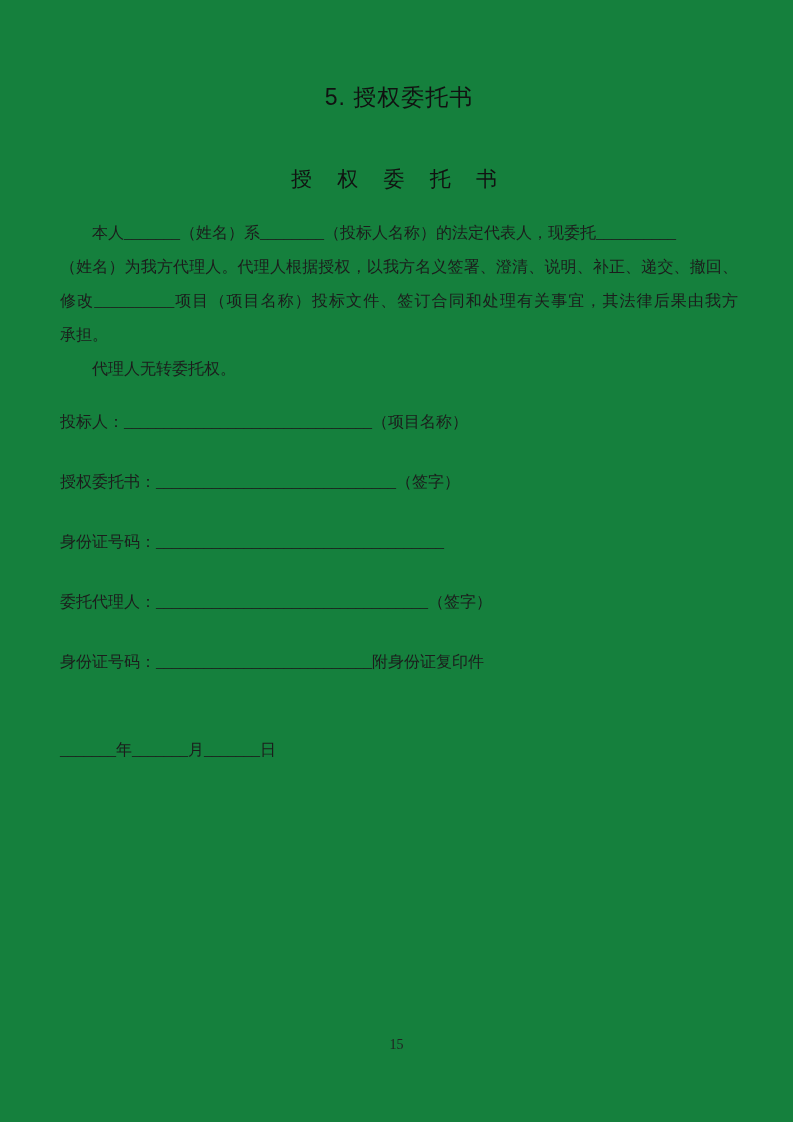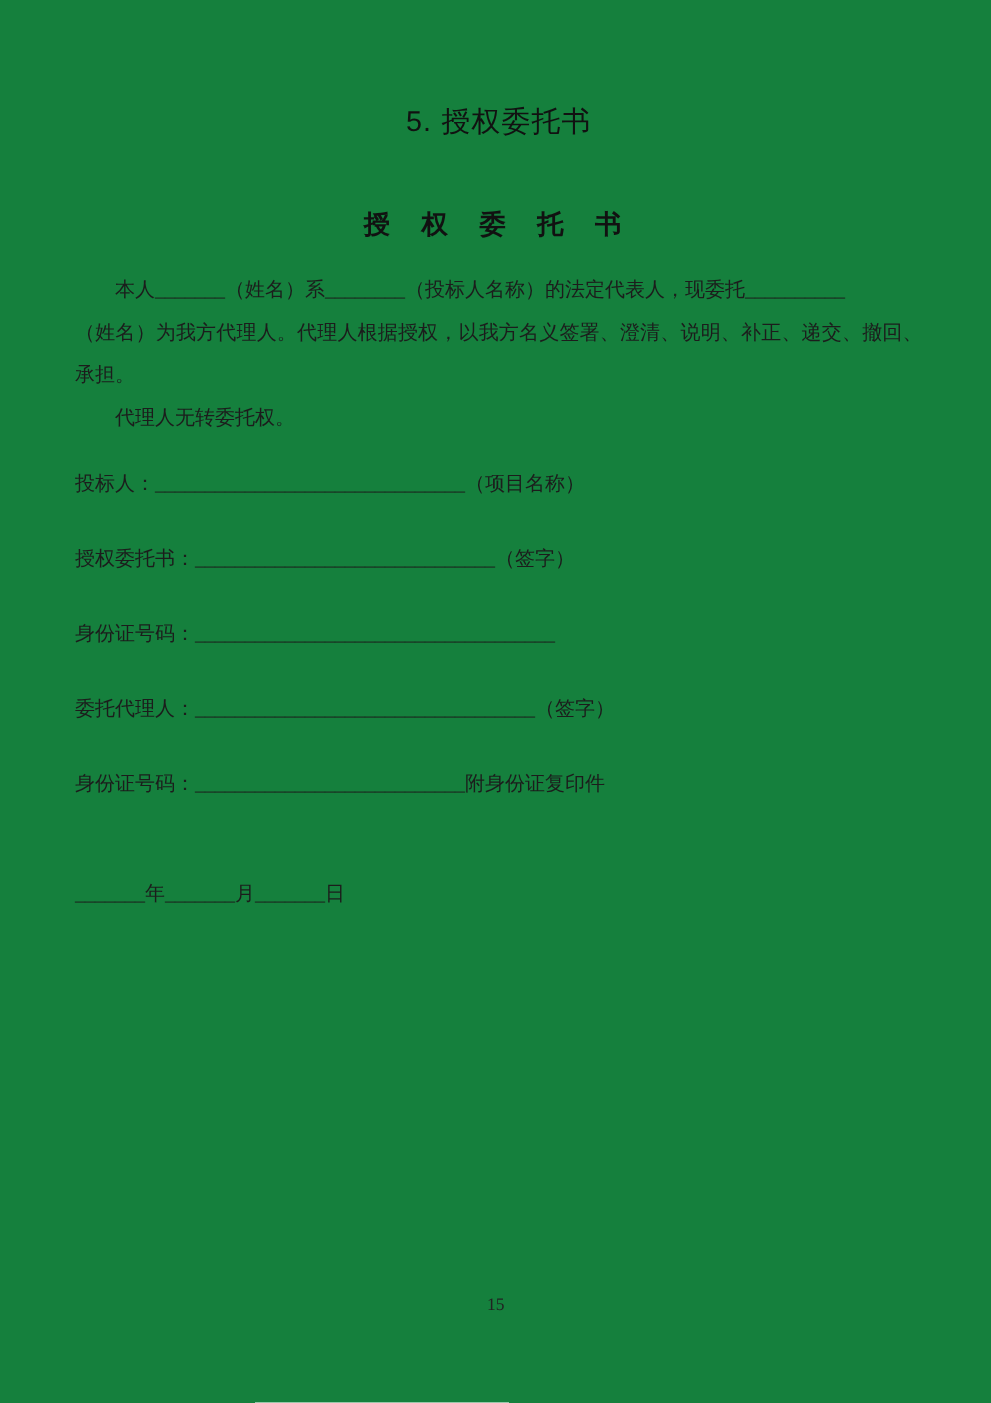--- a/index.html
+++ b/index.html
@@ -33,7 +33,7 @@
     margin: 52px 0 0 0;
     text-align: center;
     font-size: 21px;
-    font-weight: bold;
+    font-weight: normal;
     line-height: 30px;
     letter-spacing: 10px;
     color: #111111;

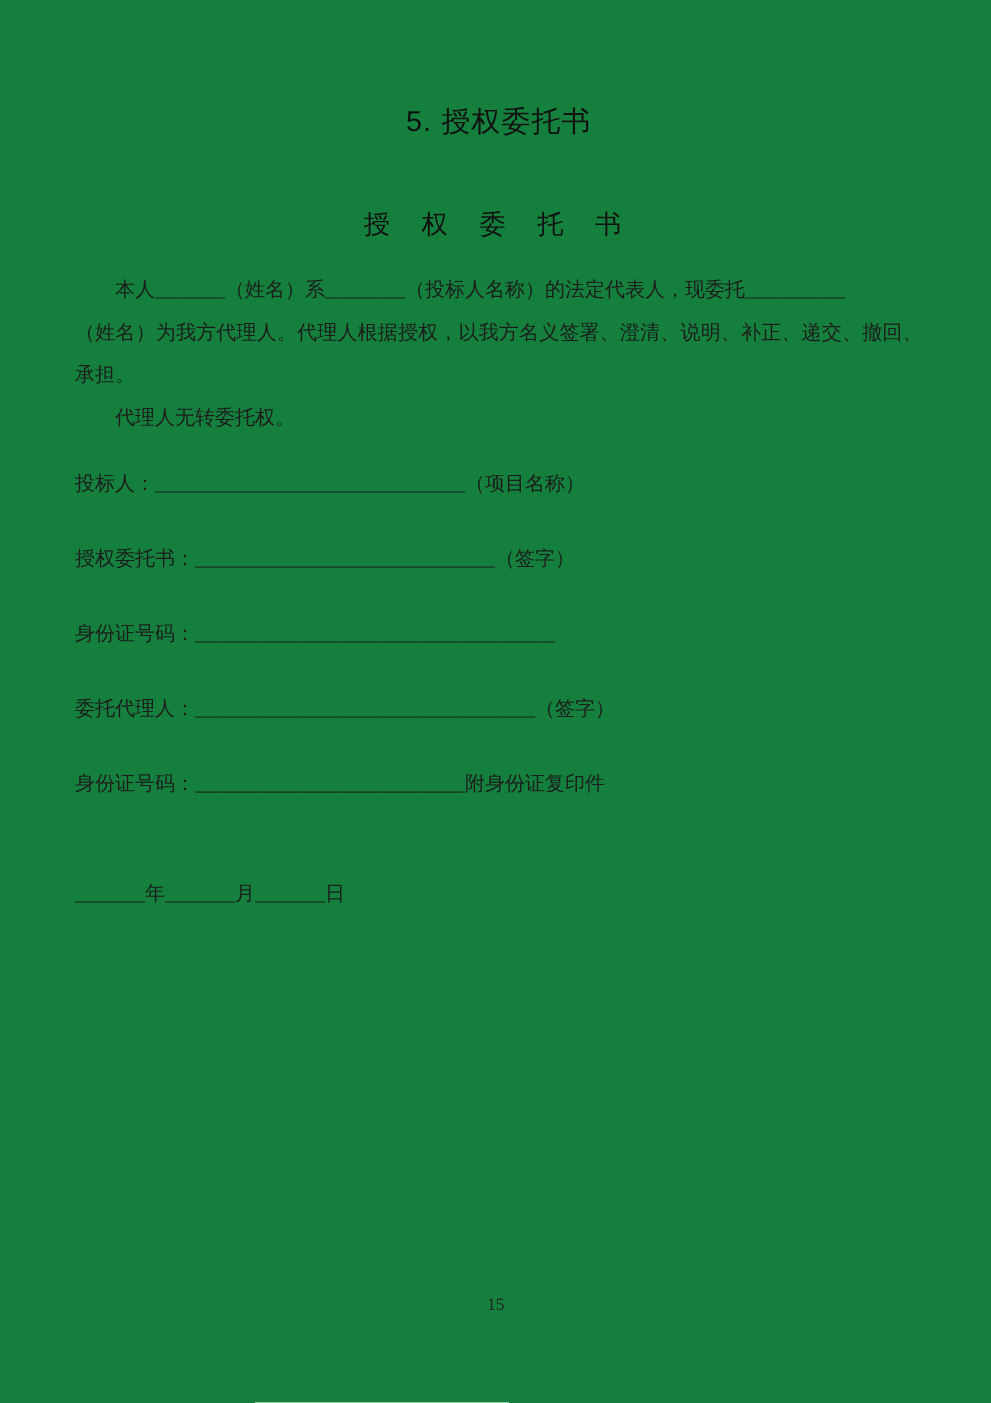--- a/index.html
+++ b/index.html
@@ -97,6 +97,7 @@
   <div class="body-text">
     <div class="para-line indent">本人_______（姓名）系________（投标人名称）的法定代表人，现委托__________</div>
     <div class="para-line fill">（姓名）为我方代理人。代理人根据授权，以我方名义签署、澄清、说明、补正、递交、撤回、</div>
+    <div class="para-line fill">修改__________项目（项目名称）投标文件、签订合同和处理有关事宜，其法律后果由我方</div>
     <div class="para-line">承担。</div>
   </div>
 

